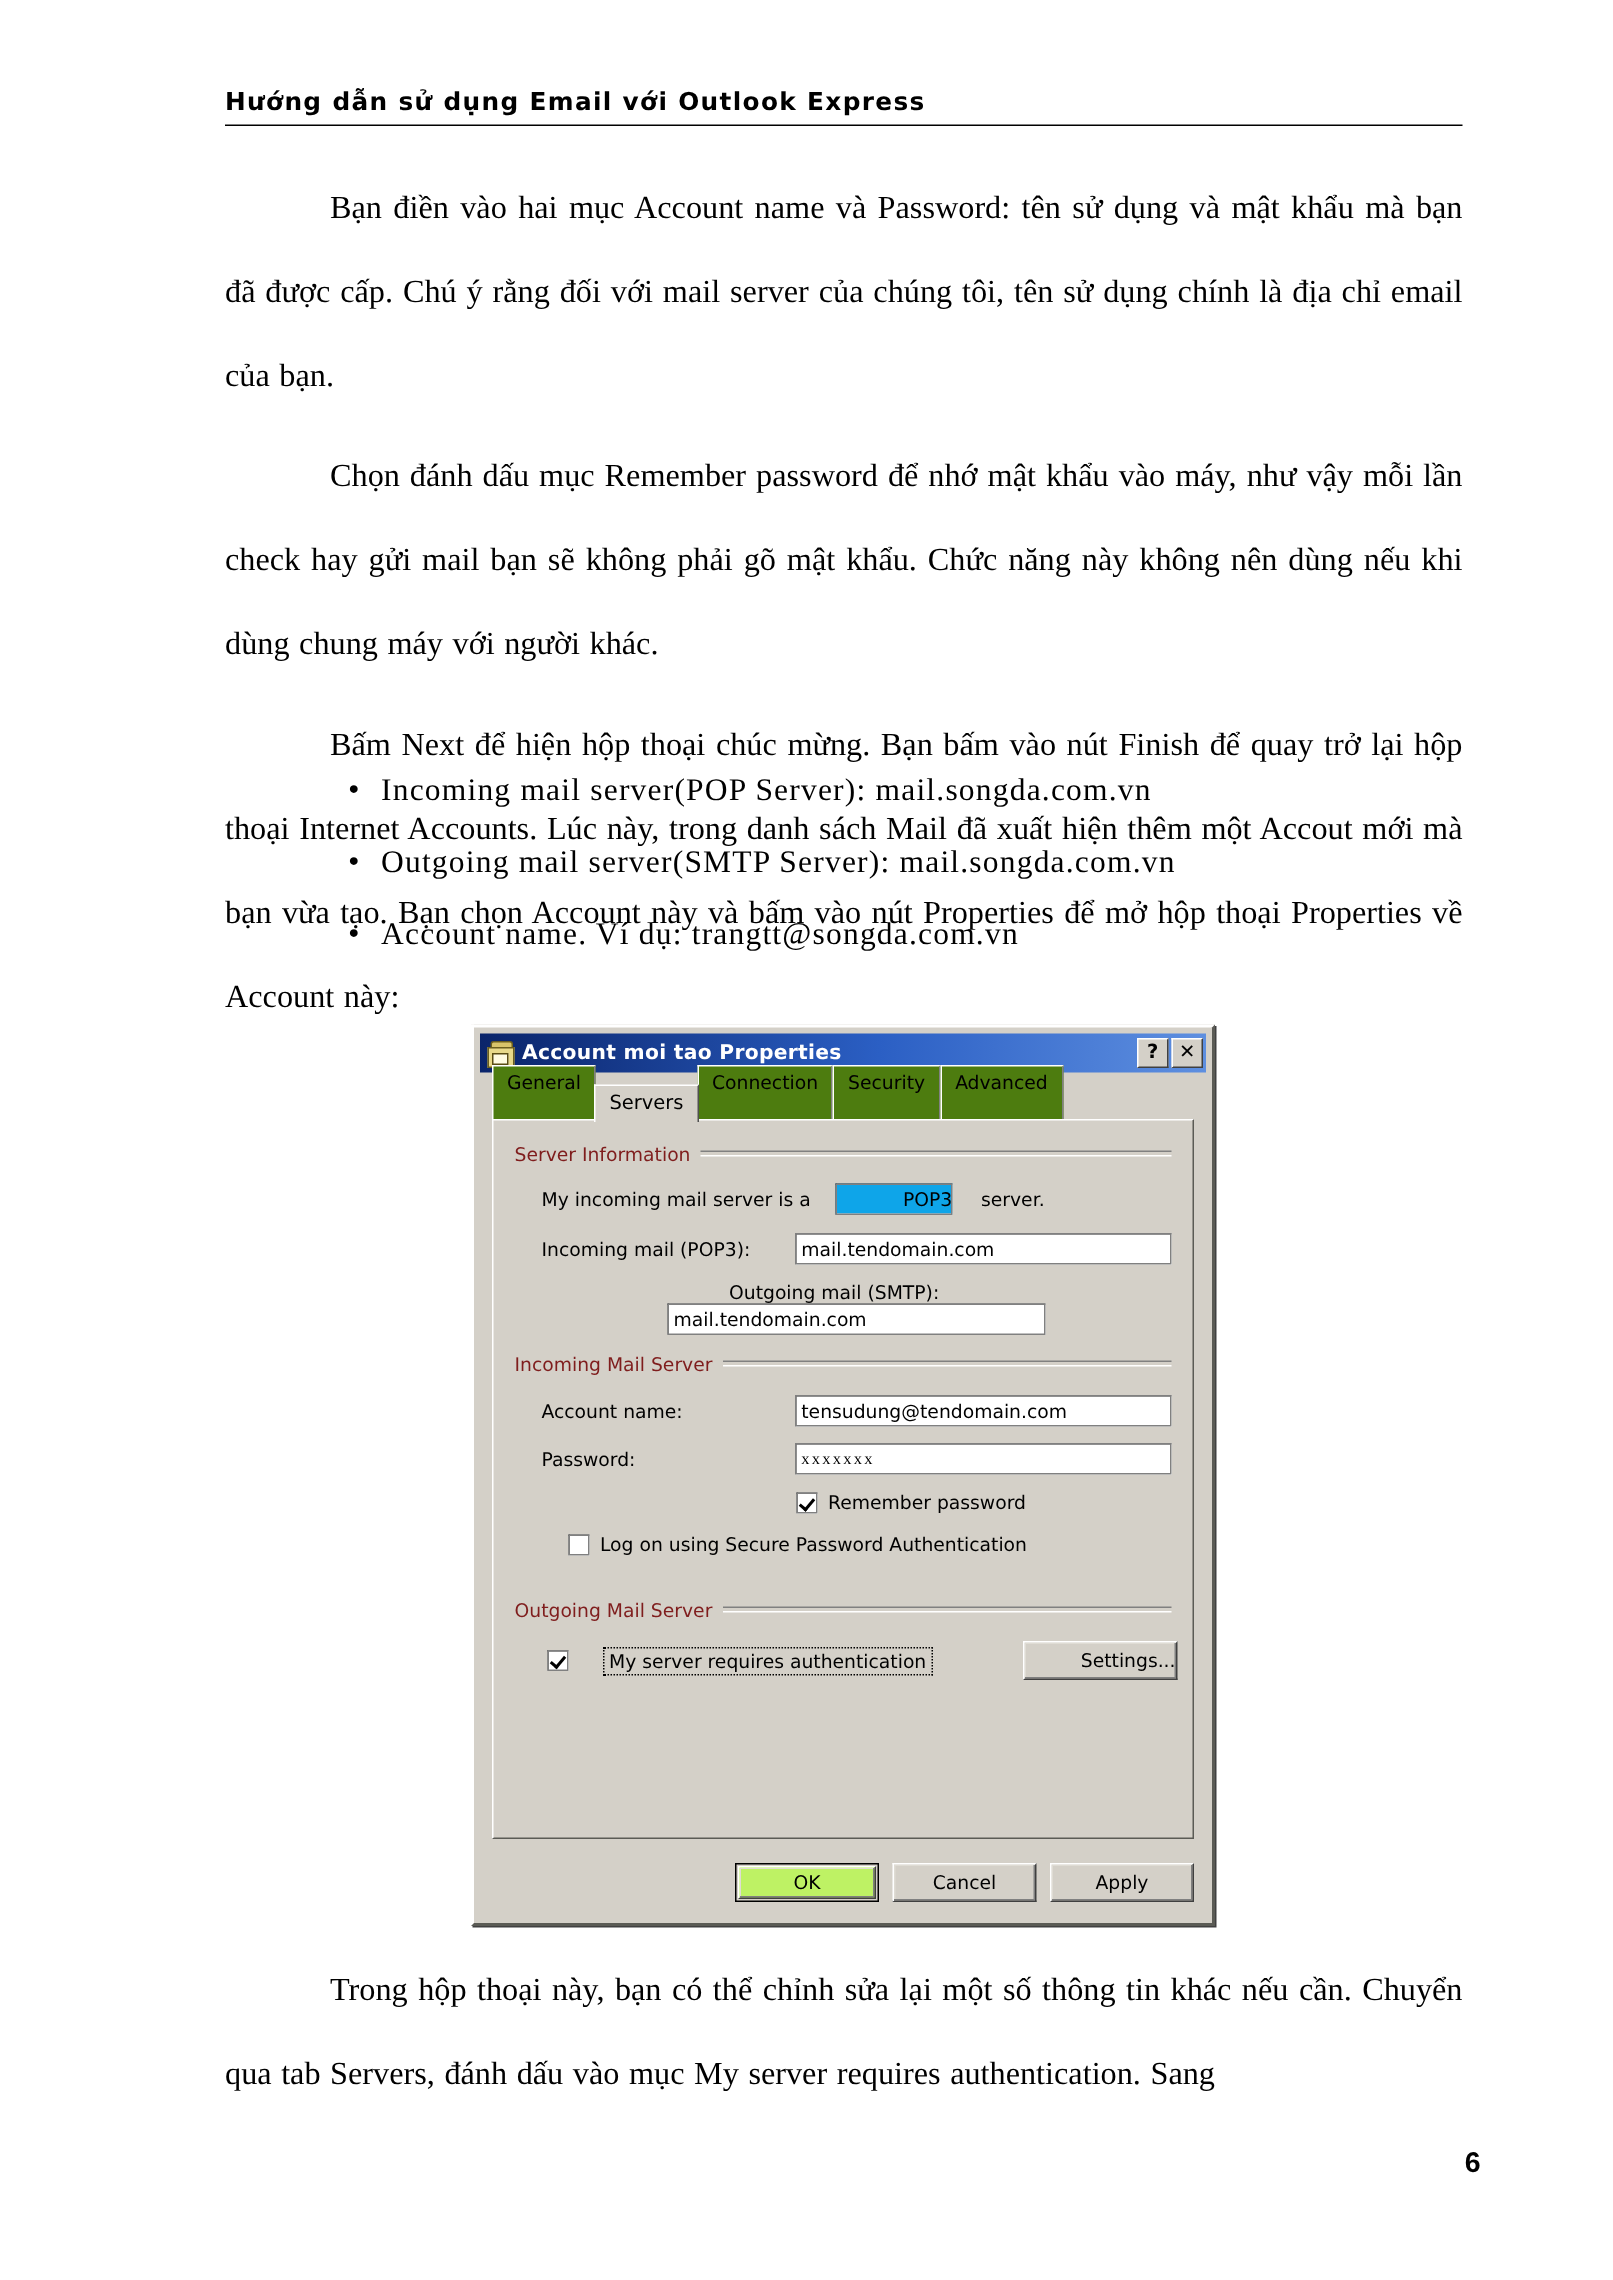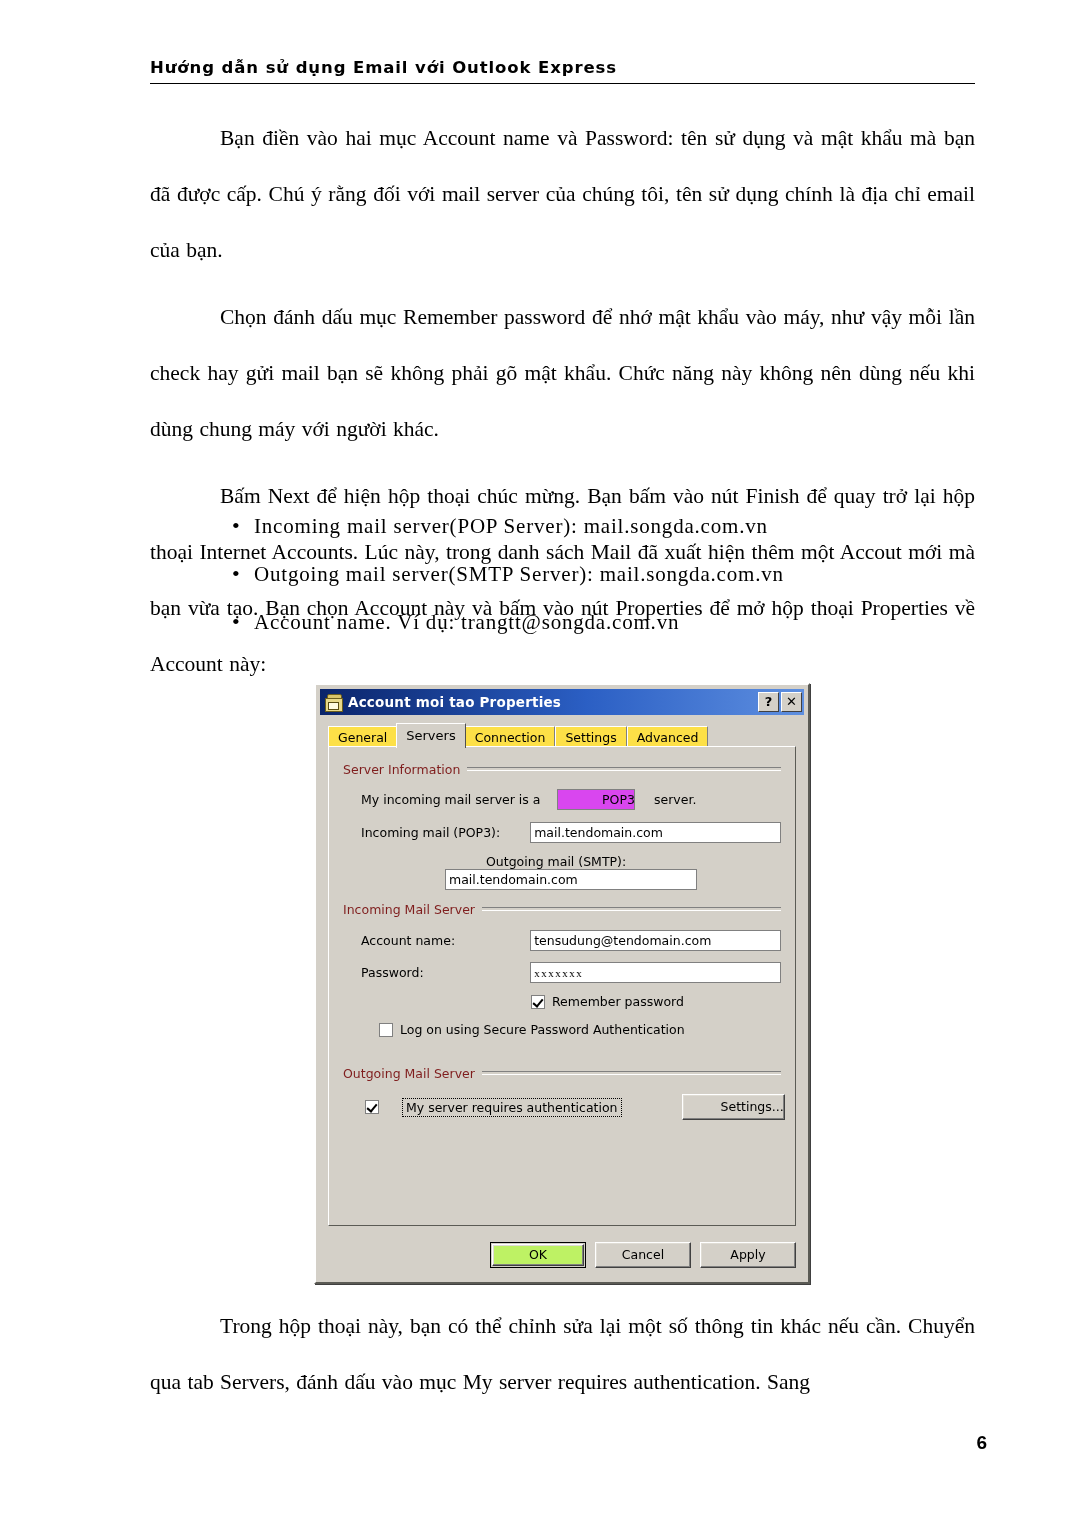--- a/index.html
+++ b/index.html
@@ -199,13 +199,13 @@
     align-items: flex-end;
   }
   .tab {
-    height: 21px;
+    height: 37px;
     padding: 0 9px;
     font-family: "DejaVu Sans", sans-serif;
     font-size: 12.5px;
     line-height: 21px;
     color: #000;
-    background: #fde047;
+    background: #4d7c0f;
     border-top: 1px solid #ffffff;
     border-left: 1px solid #ffffff;
     border-right: 1px solid #808080;

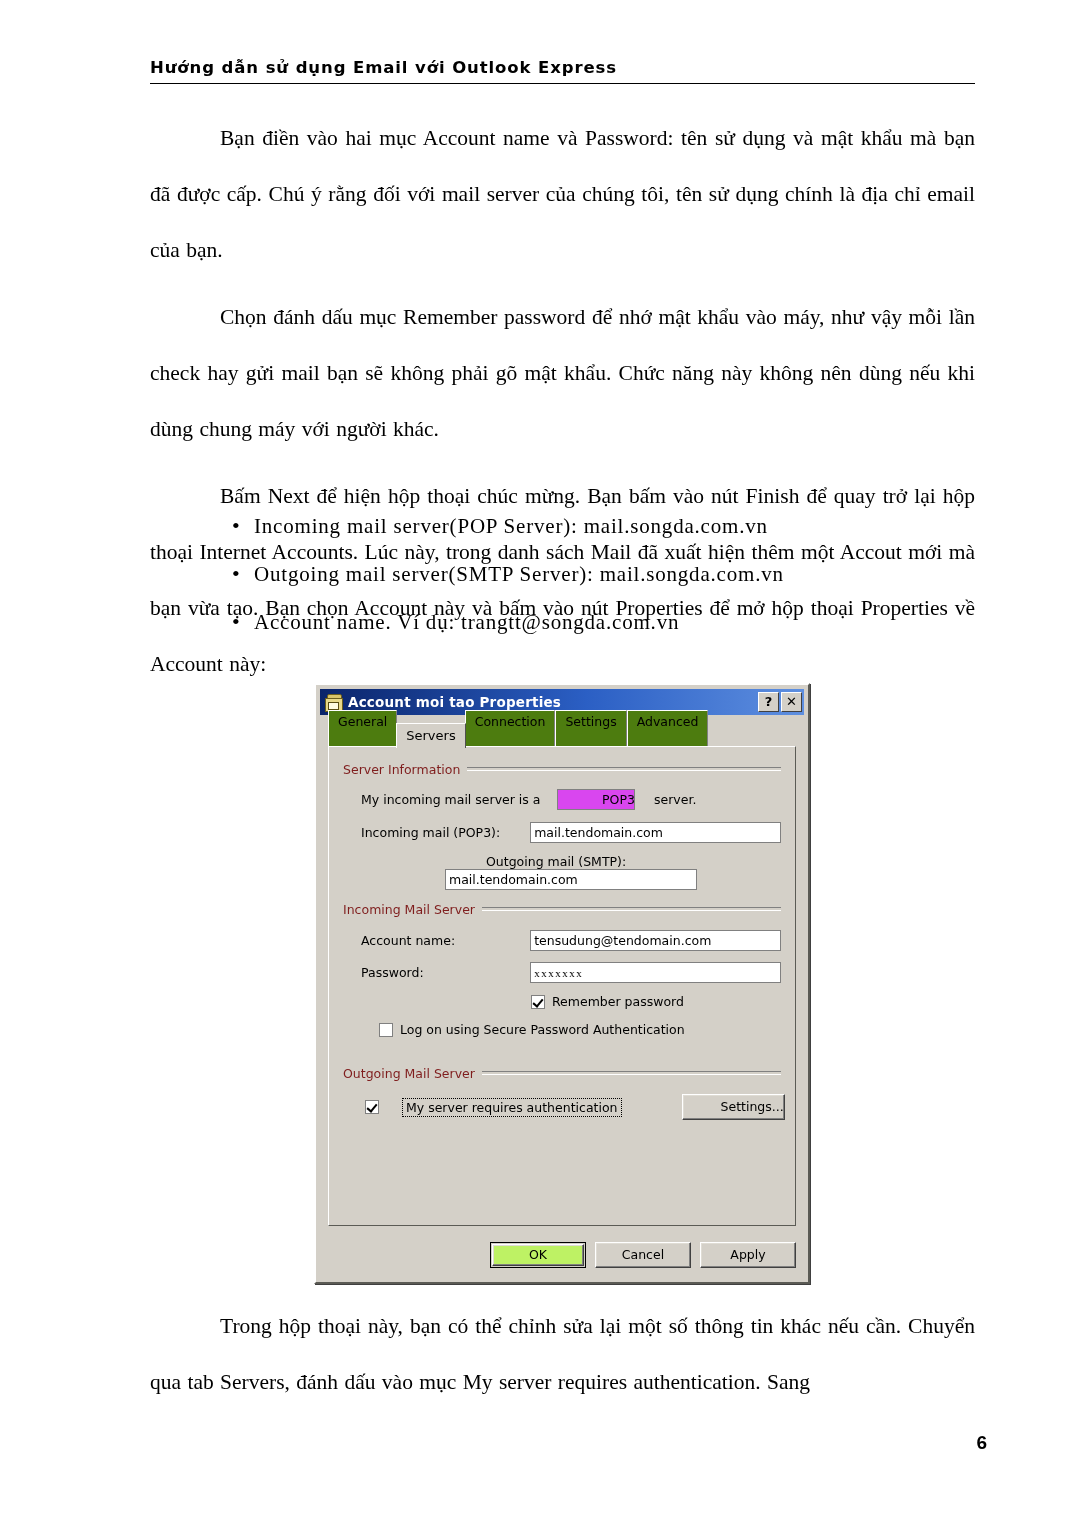--- a/index.html
+++ b/index.html
@@ -441,7 +441,7 @@
       <div class="tab first"><span>General</span></div>
       <div class="tab active"><span>Servers</span></div>
       <div class="tab"><span>Connection</span></div>
-      <div class="tab"><span>Settings</span></div>
+      <div class="tab"><span>Security</span></div>
       <div class="tab"><span>Advanced</span></div>
     </div>
 

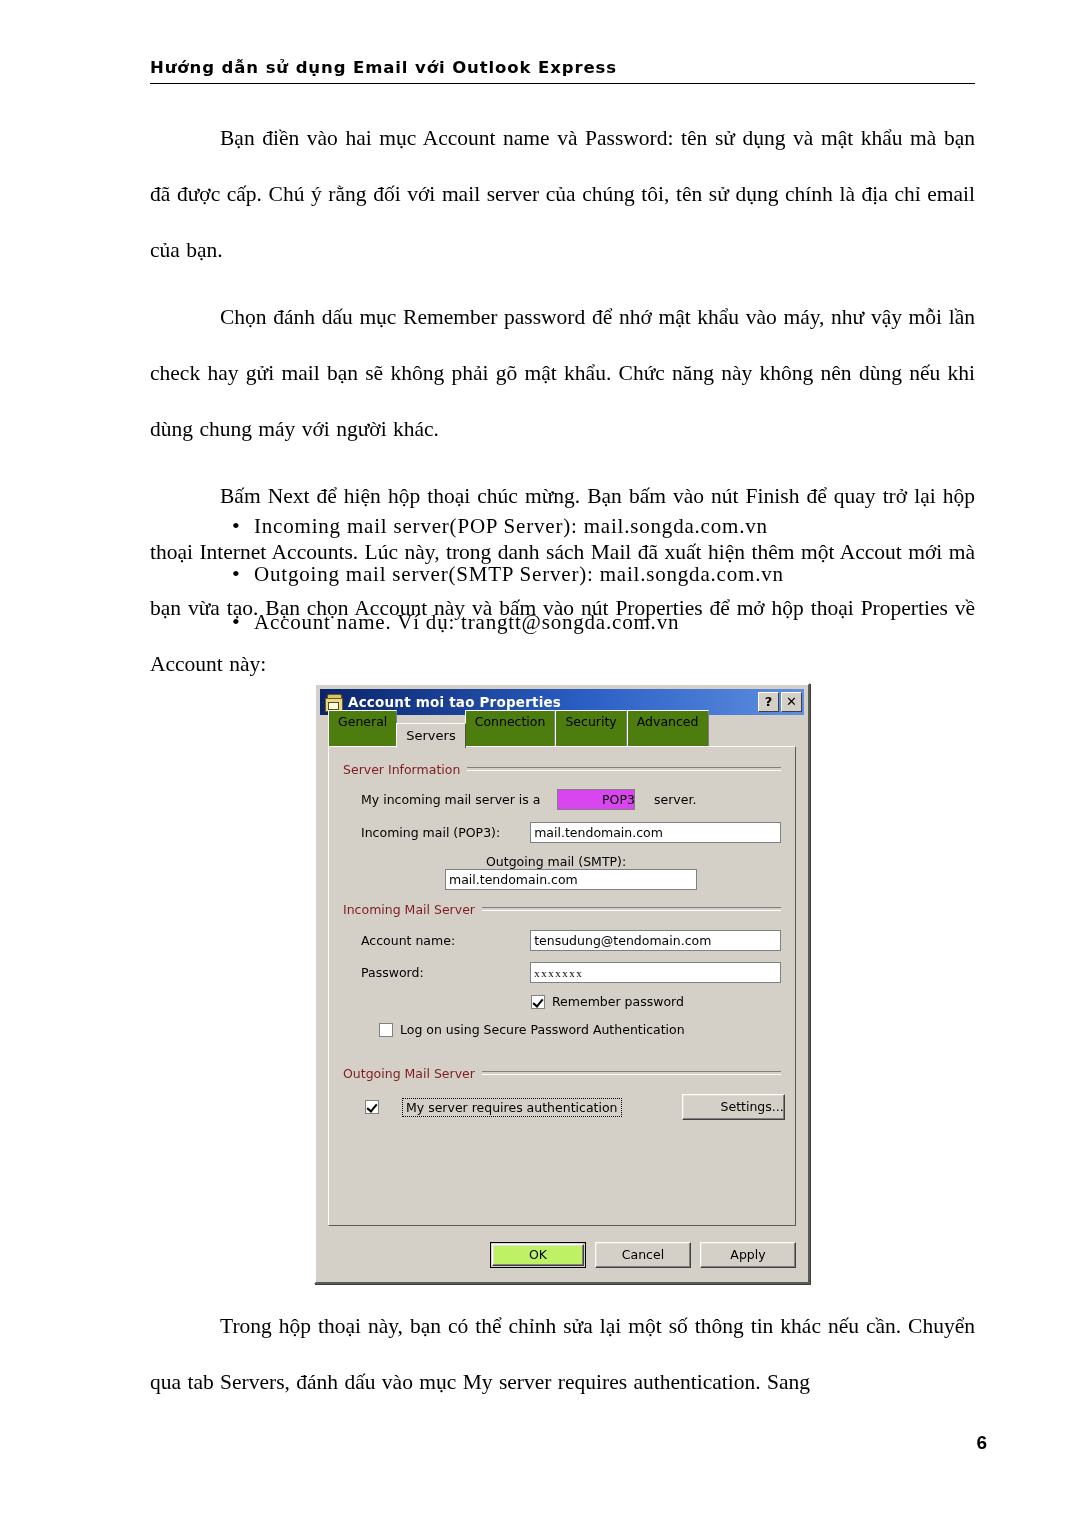--- a/index.html
+++ b/index.html
@@ -297,7 +297,7 @@
     white-space: nowrap;
   }
   .textbox.readonly {
-    background: #d946ef;
+    background: #0ea5e9;
     padding-left: 44px;
   }
   .pwdbox {

